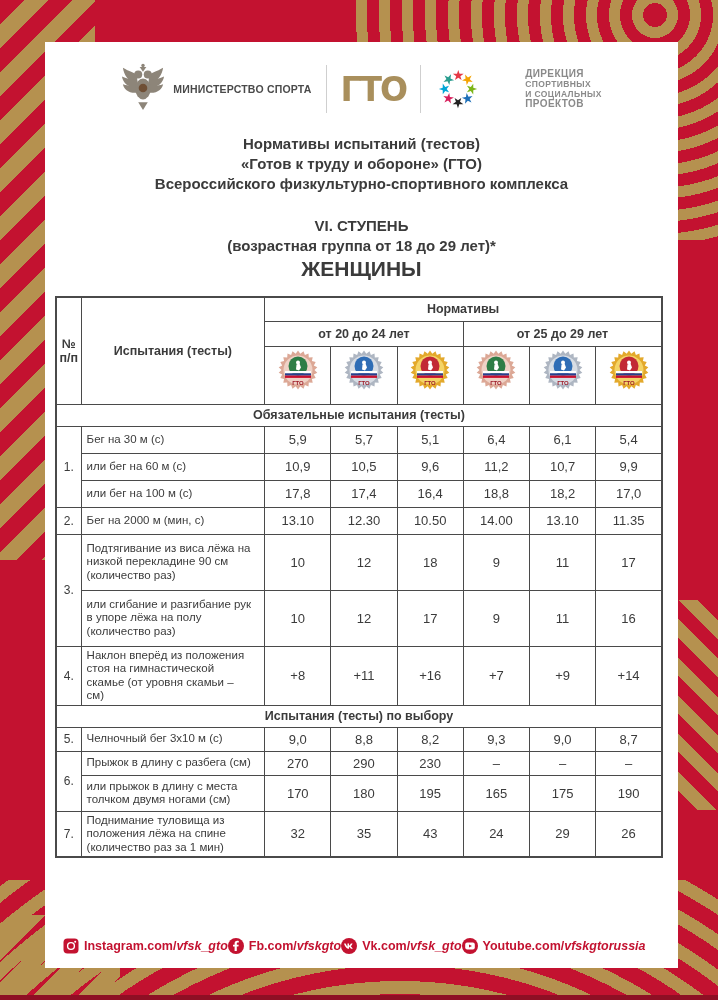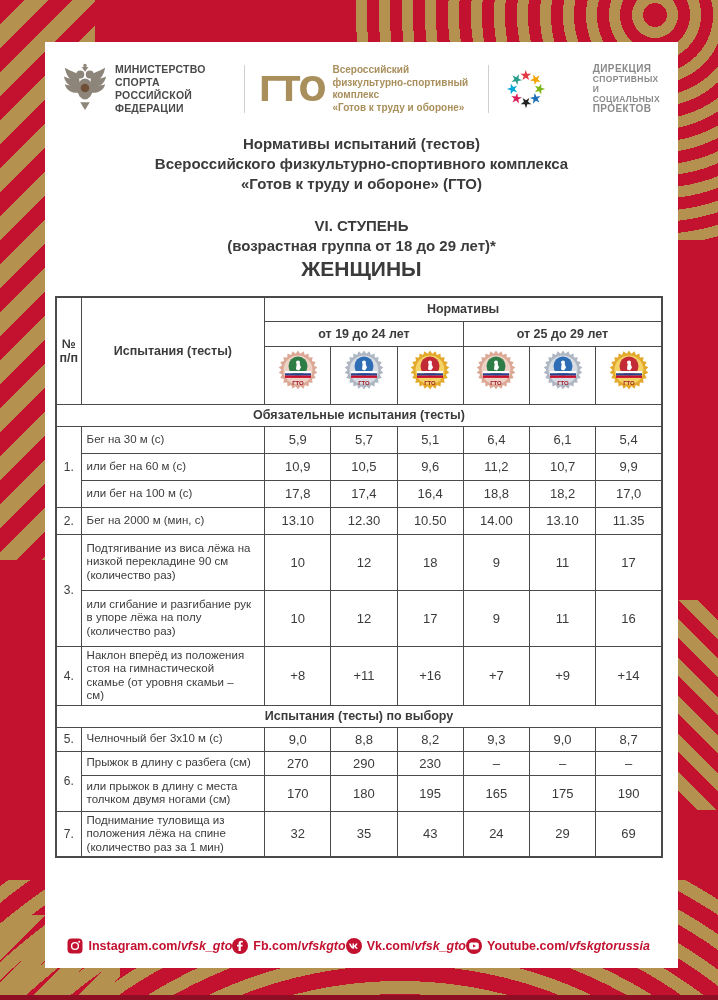--- a/index.html
+++ b/index.html
@@ -111,11 +111,6 @@
 
       <div class="logo-block">
         <div class="gto-logo-mark">ГТО</div>
-        <div class="gto-text">
-          <div>Всероссийский</div>
-          <div>физкультурно-спортивный комплекс</div>
-          <div>«Готов к труду и обороне»</div>
-        </div>
       </div>
 
       <div class="divider"></div>

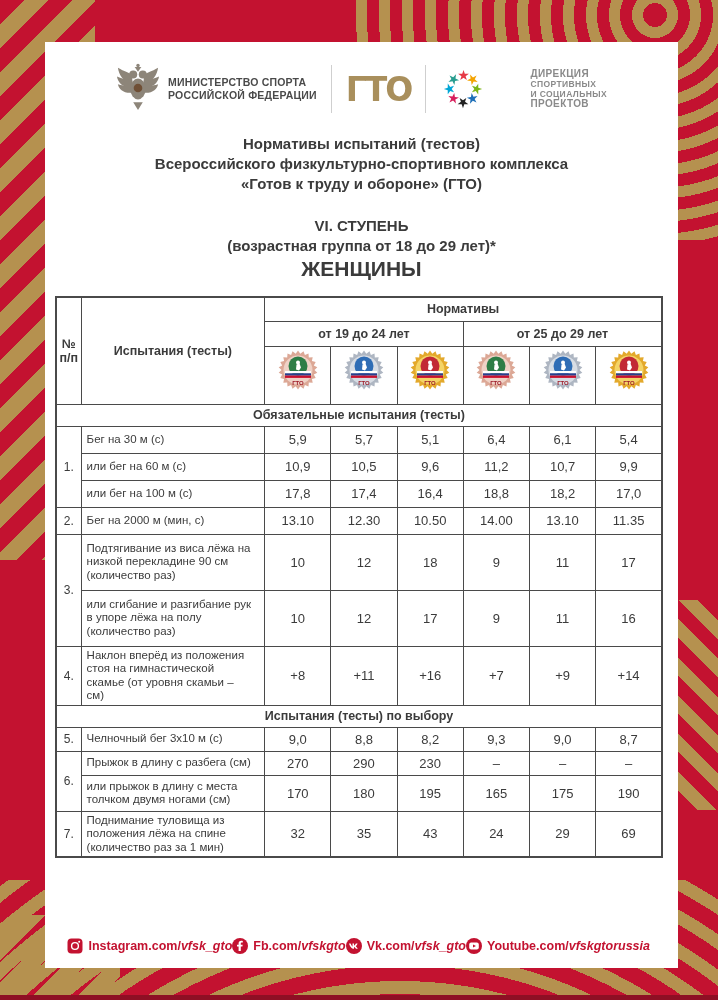--- a/index.html
+++ b/index.html
@@ -103,7 +103,6 @@
         </span>
         <div class="ministry-text">
           <div>МИНИСТЕРСТВО СПОРТА</div>
-          <div>РОССИЙСКОЙ ФЕДЕРАЦИИ</div>
         </div>
       </div>
 

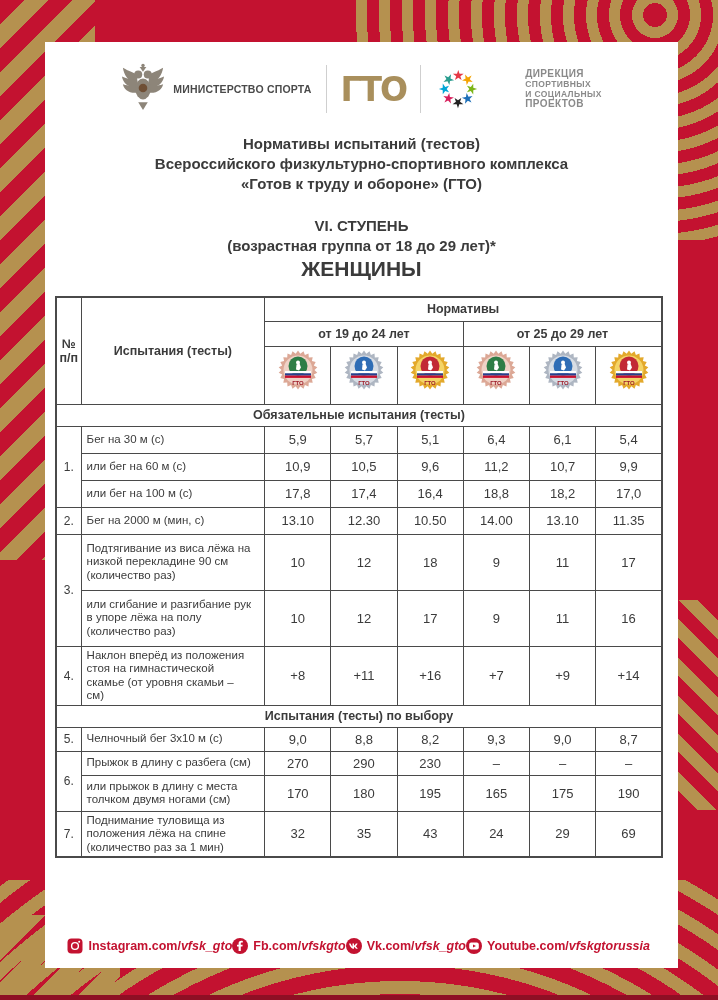--- a/index.html
+++ b/index.html
@@ -136,8 +136,8 @@
 
     <div class="title-block">
       <div>Нормативы испытаний (тестов)</div>
+      <div>«Готов к труду и обороне» (ГТО)</div>
       <div>Всероссийского физкультурно-спортивного комплекса</div>
-      <div>«Готов к труду и обороне» (ГТО)</div>
     </div>
     <div class="stage-block">
       <div class="stage-line">VI. СТУПЕНЬ</div>

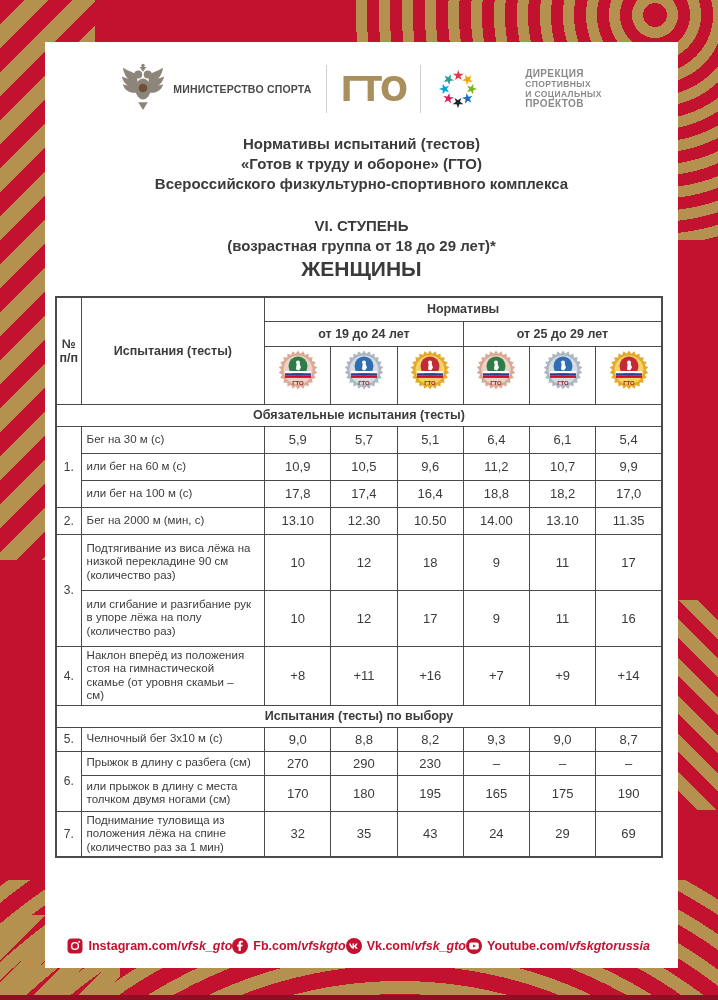--- a/index.html
+++ b/index.html
@@ -166,7 +166,7 @@
         <td class="th-cell" colspan="6">Нормативы</td>
       </tr>
       <tr class="h-r2">
-        <td class="th-cell" colspan="3">от 19 до 24 лет</td>
+        <td class="th-cell" colspan="3">от 20 до 24 лет</td>
         <td class="th-cell" colspan="3">от 25 до 29 лет</td>
       </tr>
       <tr class="h-r3">

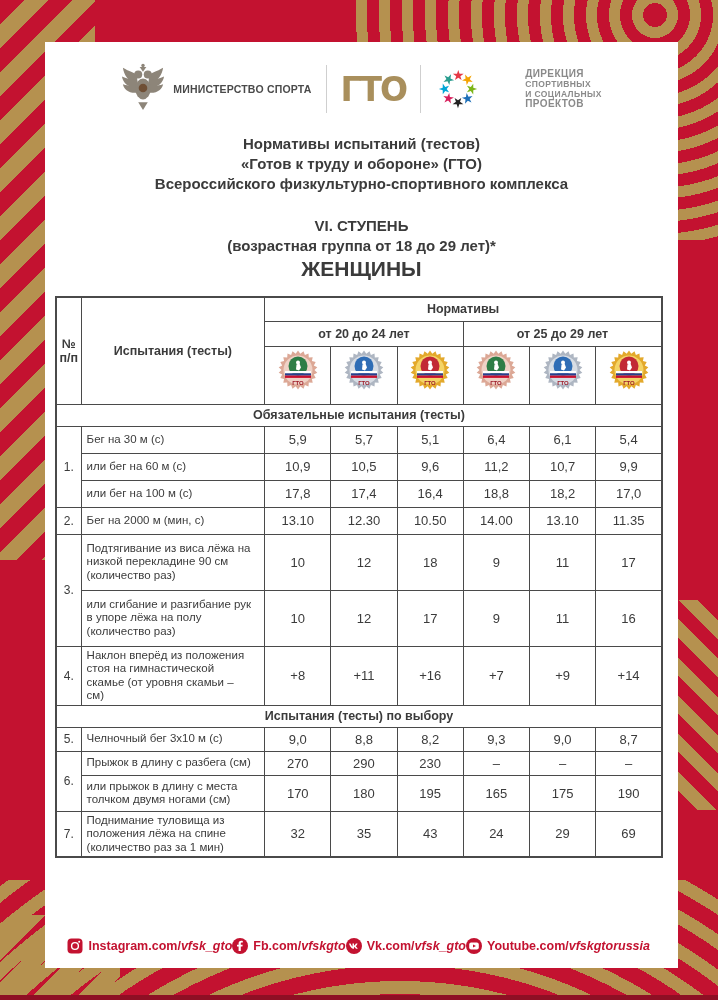--- a/index.html
+++ b/index.html
@@ -351,7 +351,7 @@
         <td class="val">43</td>
         <td class="val">24</td>
         <td class="val">29</td>
-        <td class="val">69</td>
+        <td class="val">26</td>
       </tr>
     </tbody>
       </table>

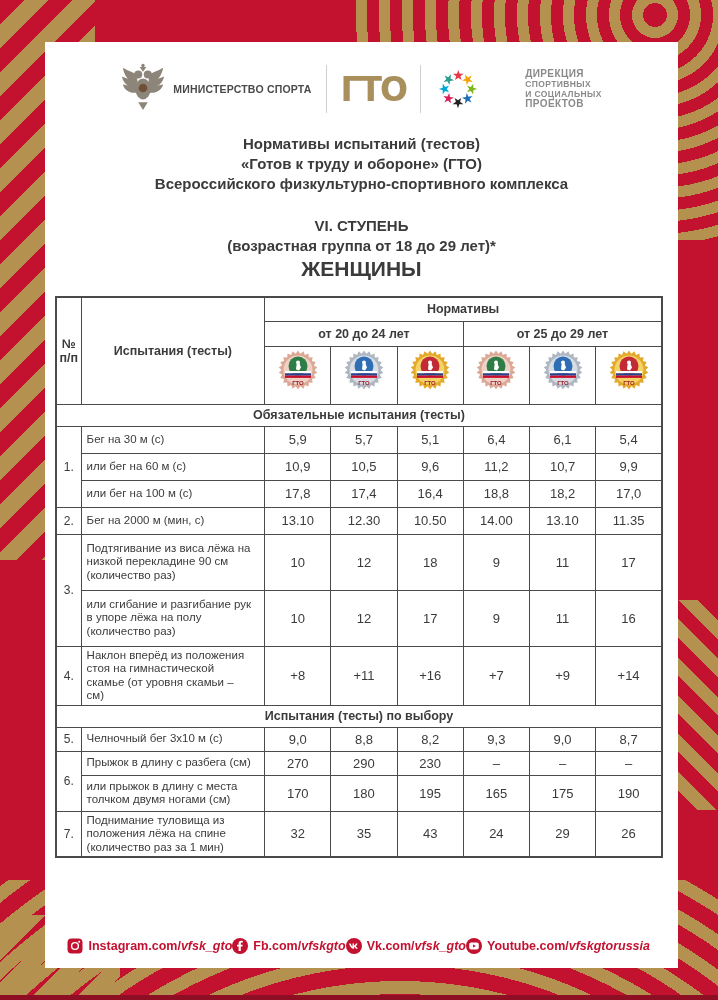--- a/index.html
+++ b/index.html
@@ -62,7 +62,7 @@
   .badge { display:inline-block; width:42px; height:50px; }
 
   
-  .footer-links { position:absolute; left:0; bottom:14px; width:100%; display:flex; justify-content:flex-end; padding:0 28px; align-items:center; }
+  .footer-links { position:absolute; left:0; bottom:14px; width:100%; display:flex; justify-content:flex-start; padding:0 18px; align-items:center; }
   .social-link { display:flex; align-items:center; gap:5px; color:#C31230; font-size:12.5px; font-weight:bold; text-decoration:none; white-space:nowrap; }
   .social-link .handle { font-style:italic; }
   .social-icon { width:16px; height:16px; flex:none; display:inline-block; }

